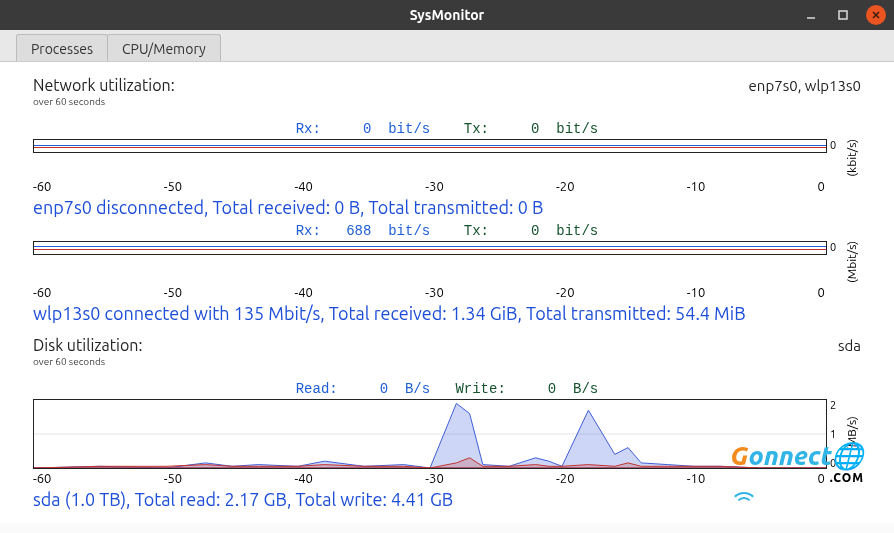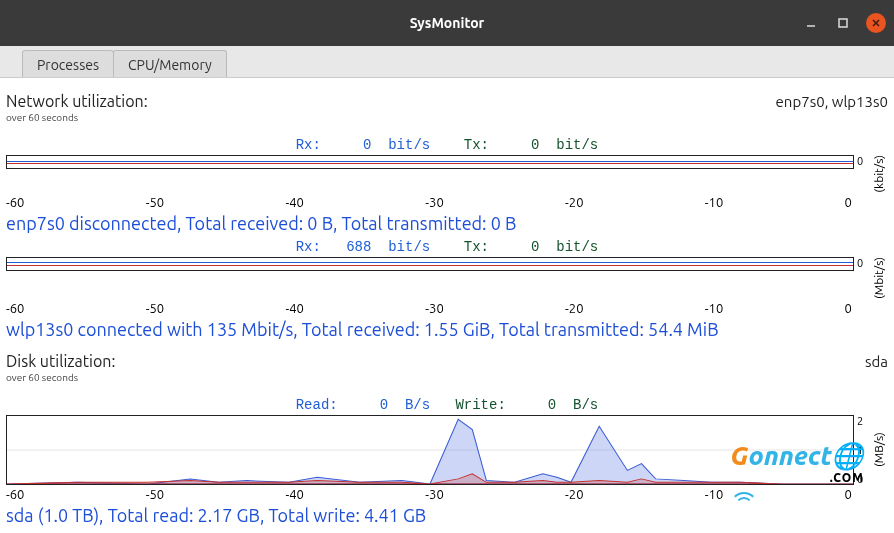--- a/index.html
+++ b/index.html
@@ -5,7 +5,7 @@
 * { margin: 0; padding: 0; box-sizing: border-box; }
 body { font-family: Ubuntu, "Segoe UI", Arial, sans-serif; background: #fafafa; width: 894px; height: 533px; overflow: hidden; }
 
-.titlebar { background: #3a3a3a; height: 46px; display: flex; align-items: center; position: relative; }
+.titlebar { background: #3a3a3a; height: 30px; display: flex; align-items: center; position: relative; }
 .titlebar .title { color: #fff; font-weight: bold; font-size: 14px; position: absolute; left: 50%; transform: translateX(-50%); }
 .window-controls { position: absolute; right: 8px; display: flex; gap: 14px; align-items: center; }
 .win-btn { width: 18px; height: 18px; display: flex; align-items: center; justify-content: center; cursor: pointer; }

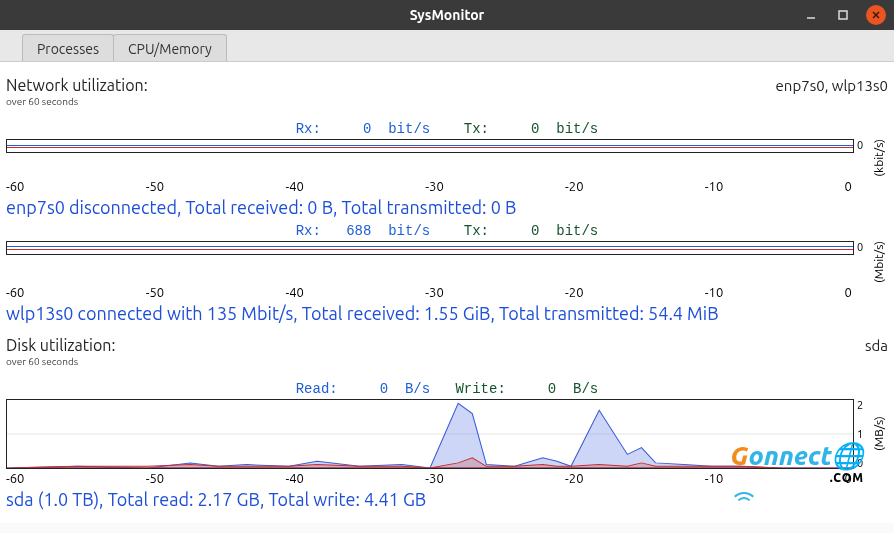--- a/index.html
+++ b/index.html
@@ -13,7 +13,7 @@
 .win-btn svg { stroke: #ddd; }
 .win-btn.close svg { stroke: #3a1a0e; }
 
-.tabbar { background: #e8e8e8; height: 32px; display: flex; border-bottom: 1px solid #ccc; padding-top: 4px; padding-left: 22px; }
+.tabbar { background: #e8e8e8; height: 32px; display: flex; border-bottom: 1px solid #ccc; padding-top: 4px; padding-left: 16px; }
 .tab { padding: 6px 14px; font-size: 14px; color: #333; border: 1px solid #bbb; border-bottom: none; background: #ddd; cursor: pointer; margin-right: -1px; border-radius: 3px 3px 0 0; }
 .tab.active { background: #fff; color: #000; position: relative; z-index: 1; border-bottom: 1px solid #fff; margin-bottom: -1px; }
 

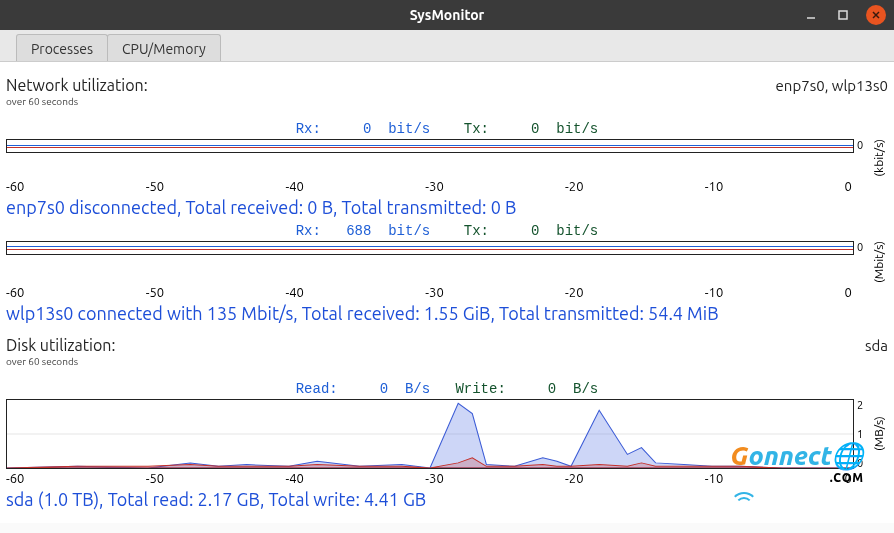--- a/index.html
+++ b/index.html
@@ -17,7 +17,7 @@
 .tab { padding: 6px 14px; font-size: 14px; color: #333; border: 1px solid #bbb; border-bottom: none; background: #ddd; cursor: pointer; margin-right: -1px; border-radius: 3px 3px 0 0; }
 .tab.active { background: #fff; color: #000; position: relative; z-index: 1; border-bottom: 1px solid #fff; margin-bottom: -1px; }
 
-.content { background: #fff; padding: 14px 6px; }
+.content { background: #fff; padding: 14px 33px; }
 
 .section-head { display: flex; justify-content: space-between; align-items: baseline; }
 .section-head .title { font-size: 16px; color: #222; }

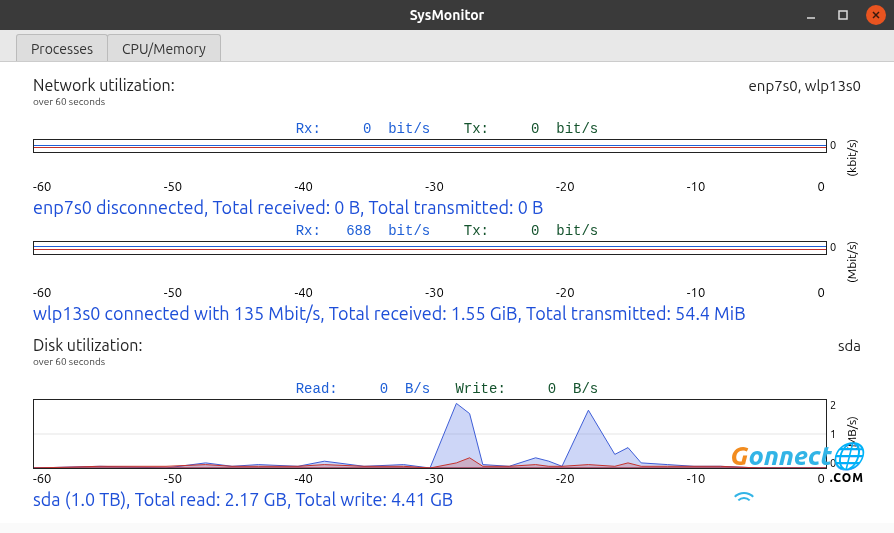--- a/index.html
+++ b/index.html
@@ -140,7 +140,7 @@
         <span>-10</span>
         <span>0</span>
     </div>
-    <div class="summary">wlp13s0 connected with 135 Mbit/s, Total received: 1.55 GiB, Total transmitted: 54.4 MiB</div>
+    <div class="summary">wlp13s0 connected with 135 Mbit/s, Total received: 1.34 GiB, Total transmitted: 54.4 MiB</div>
   </div>
 
   <div class="section-head" style="margin-top:13px">

